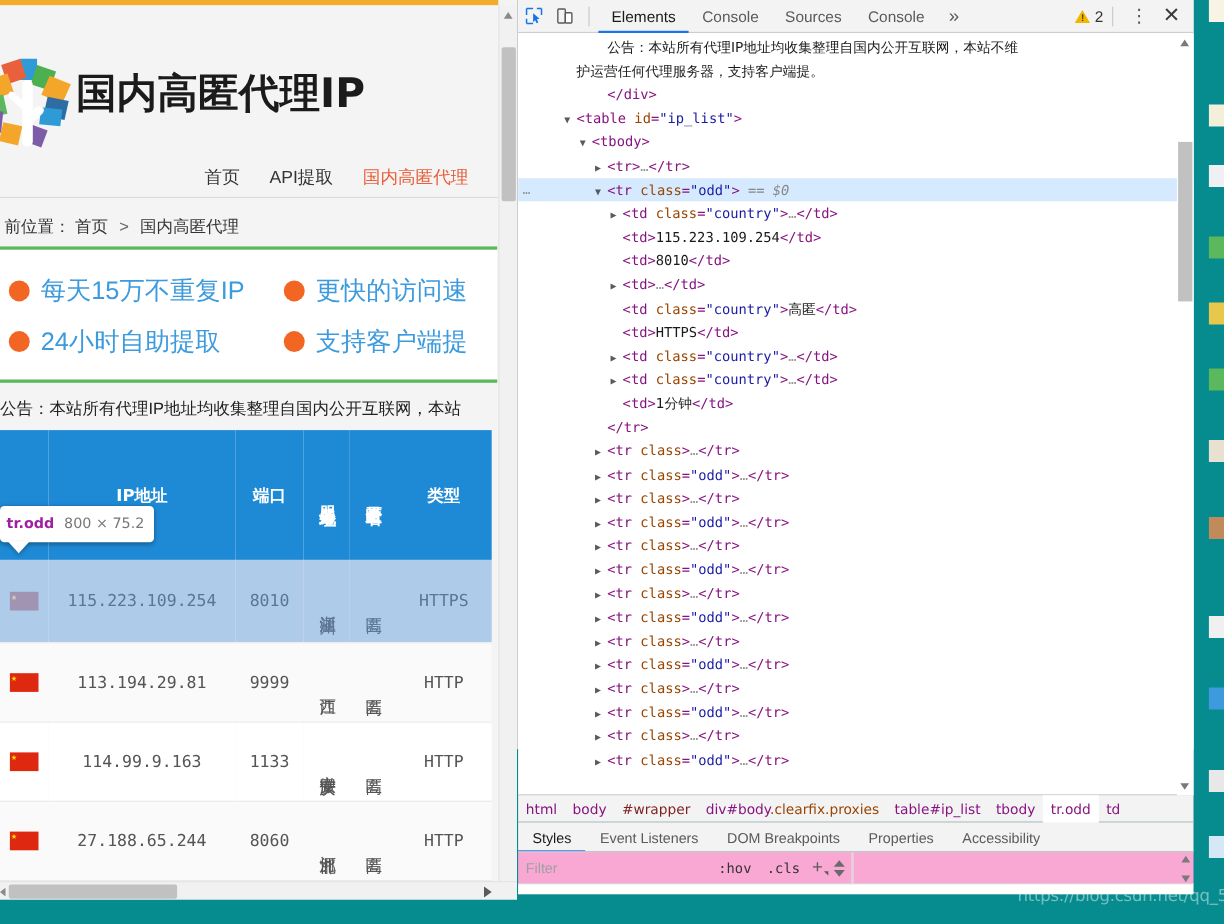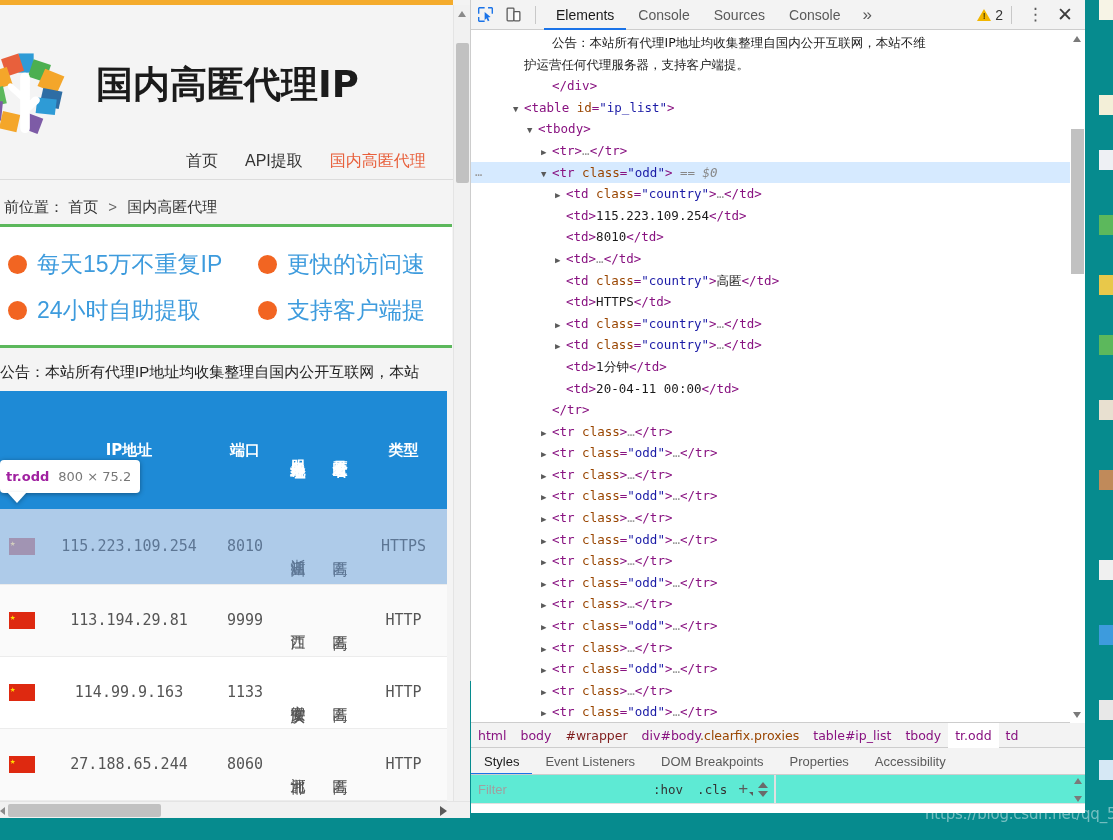--- a/index.html
+++ b/index.html
@@ -31,7 +31,7 @@
     position: absolute; left: -22px; top: 35px; width: 96px; height: 96px;
   }
   .brand-title {
-    position: absolute; left: 96px; top: 55px;
+    position: absolute; left: 69px; top: 55px;
     font-size: 37px; font-weight: bold; color: #1b1b1b;
     letter-spacing: 0px; white-space: nowrap;
     font-family: "DejaVu Sans", sans-serif;

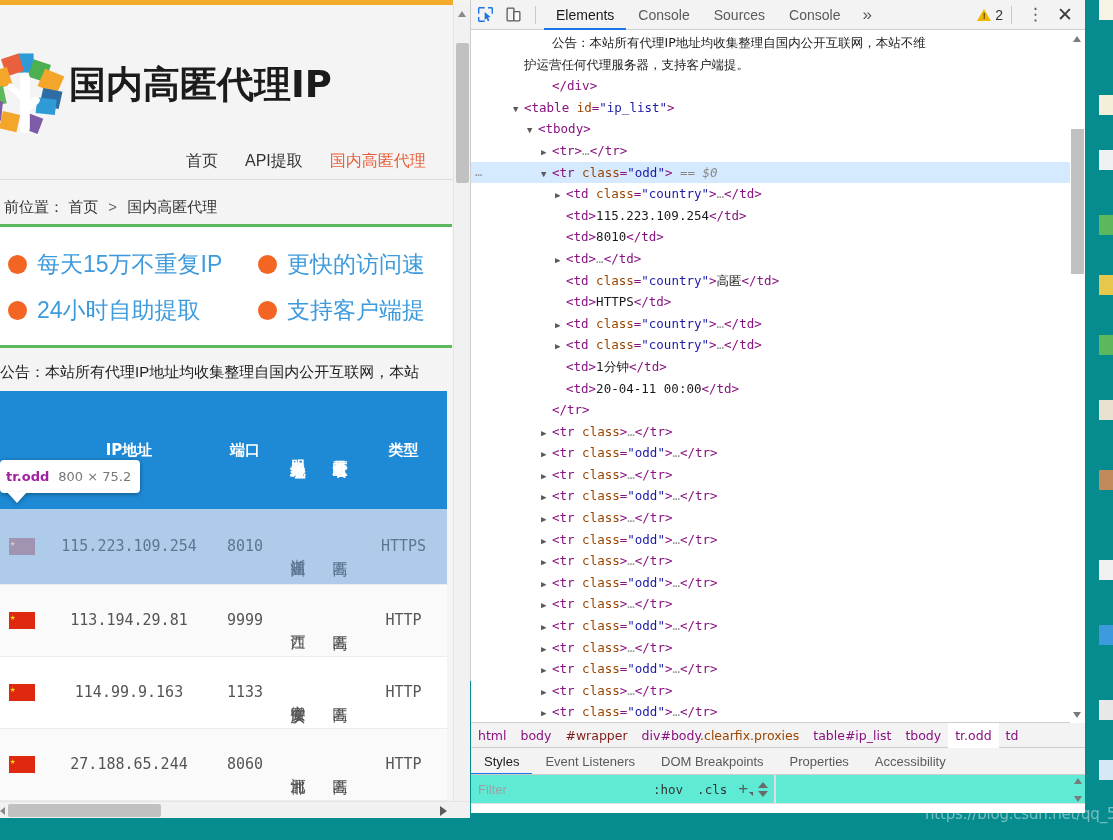--- a/index.html
+++ b/index.html
@@ -531,7 +531,6 @@
         <div class="dline"><span style="display: inline-block; width: 84px;"></span><span class="tw closed"></span><span class="pk">&lt;td </span><span class="at">class</span><span class="pk">=</span><span class="av">"country"</span><span class="pk">&gt;</span><span class="gy">…</span><span class="pk">&lt;/td&gt;</span></div>
         <div class="dline"><span style="display: inline-block; width: 84px;"></span><span class="tw closed"></span><span class="pk">&lt;td </span><span class="at">class</span><span class="pk">=</span><span class="av">"country"</span><span class="pk">&gt;</span><span class="gy">…</span><span class="pk">&lt;/td&gt;</span></div>
         <div class="dline"><span style="display: inline-block; width: 84px;"></span><span class="tw"></span><span class="pk">&lt;td&gt;</span><span class="cjk">1分钟</span><span class="pk">&lt;/td&gt;</span></div>
-        <div class="dline"><span style="display: inline-block; width: 84px;"></span><span class="tw"></span><span class="pk">&lt;td&gt;</span><span class="tx">20-04-11 00:00</span><span class="pk">&lt;/td&gt;</span></div>
         <div class="dline"><span style="display: inline-block; width: 70px;"></span><span class="tw"></span><span class="pk">&lt;/tr&gt;</span></div>
         <div class="dline"><span style="display: inline-block; width: 70px;"></span><span class="tw closed"></span><span class="pk">&lt;tr </span><span class="at">class</span><span class="pk">&gt;</span><span class="gy">…</span><span class="pk">&lt;/tr&gt;</span></div>
         <div class="dline"><span style="display: inline-block; width: 70px;"></span><span class="tw closed"></span><span class="pk">&lt;tr </span><span class="at">class</span><span class="pk">=</span><span class="av">"odd"</span><span class="pk">&gt;</span><span class="gy">…</span><span class="pk">&lt;/tr&gt;</span></div>

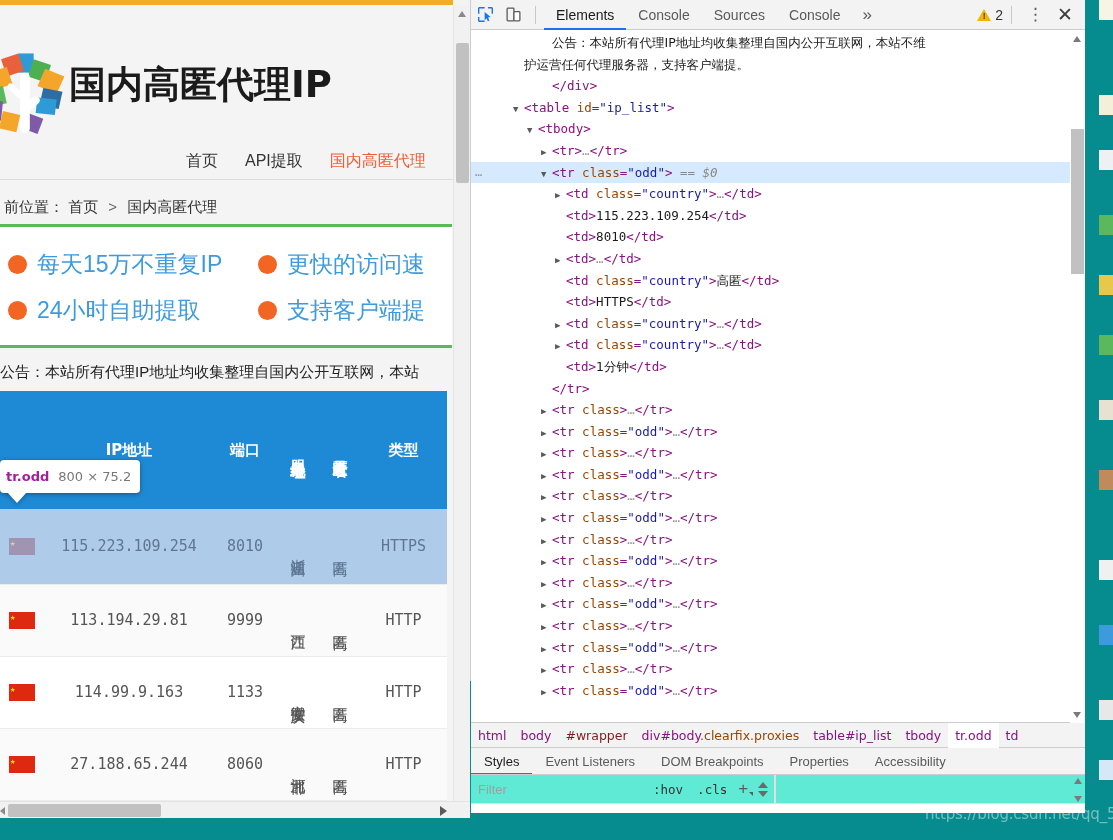--- a/index.html
+++ b/index.html
@@ -273,7 +273,7 @@
 
   
   .dt-filterrow {
-    height: 29px; background: #5eead4; border-top: 1px solid #cdcdcd;
+    height: 29px; background: #f9a8d4; border-top: 1px solid #cdcdcd;
     display: flex; align-items: center; position: relative;
   }
   .filter-input {

